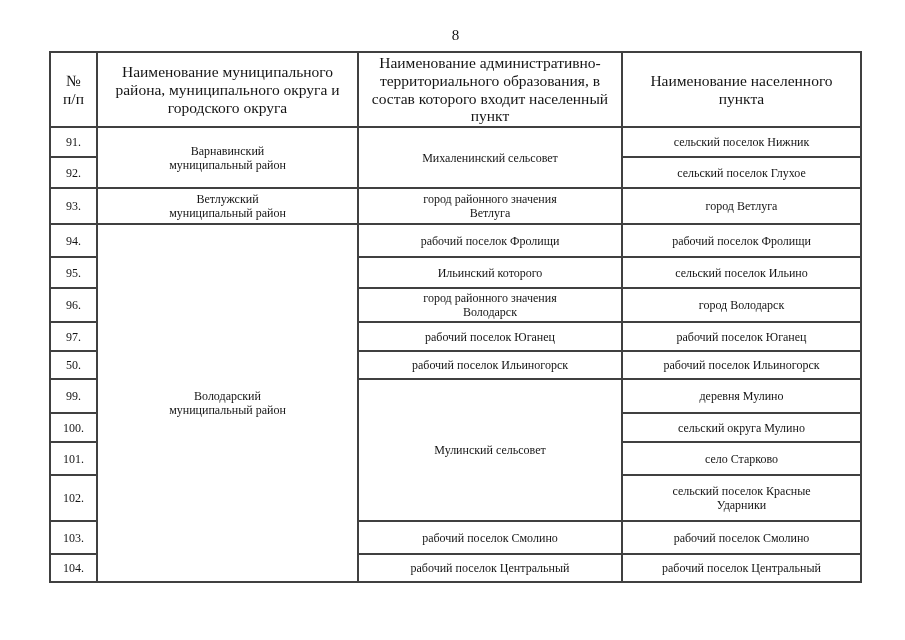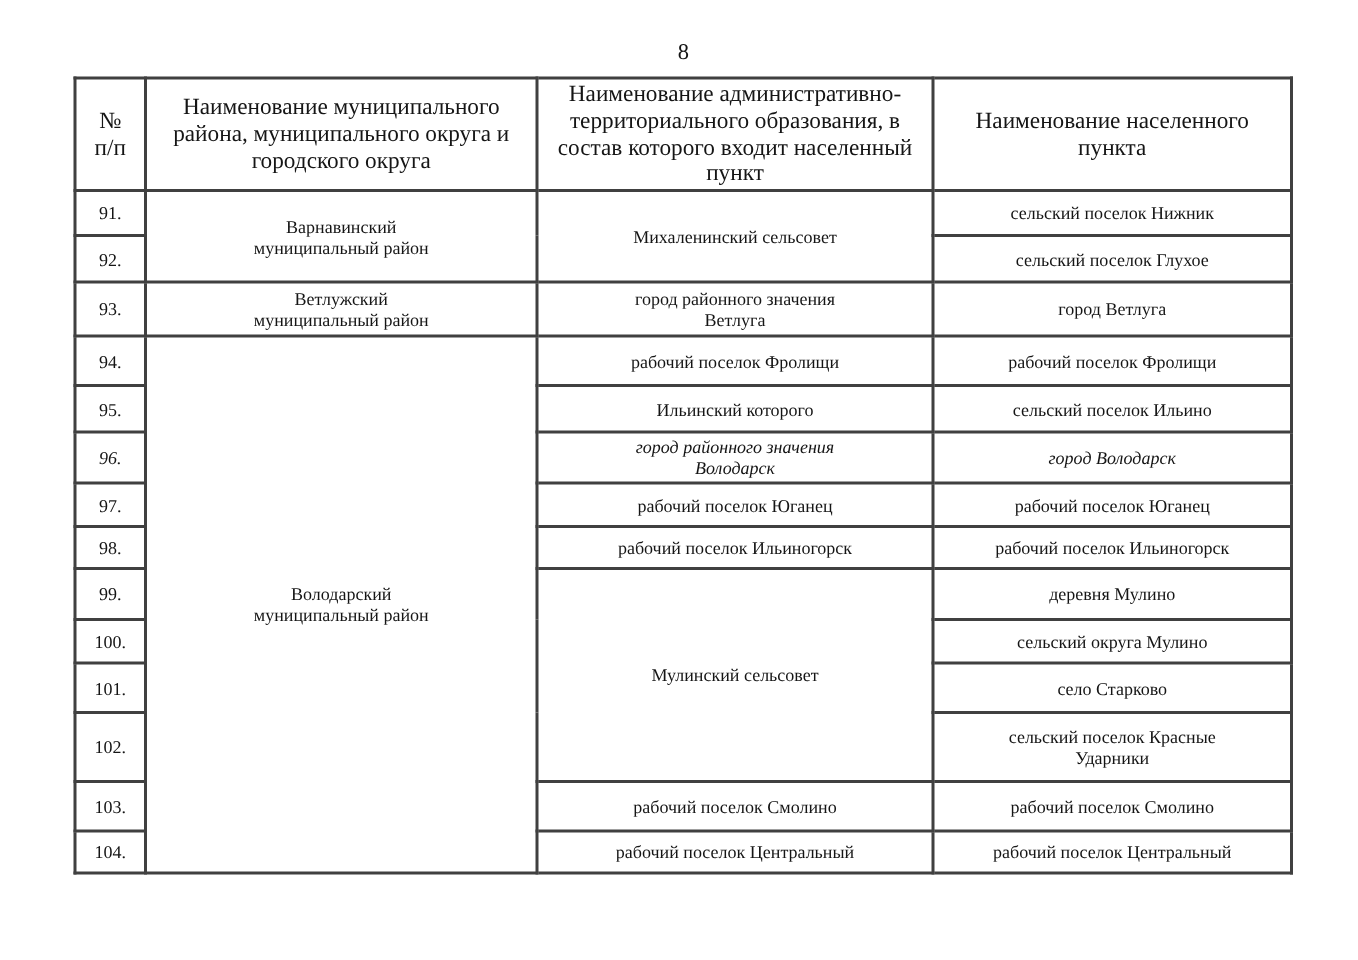--- a/index.html
+++ b/index.html
@@ -114,7 +114,7 @@
           <td>Ильинский которого</td>
           <td>сельский поселок Ильино</td>
         </tr>
-        <tr style="height: 34px; font-style: italic;">
+        <tr style="height: 34px;">
           <td>96.</td>
           <td>город районного значения
 Володарск</td>

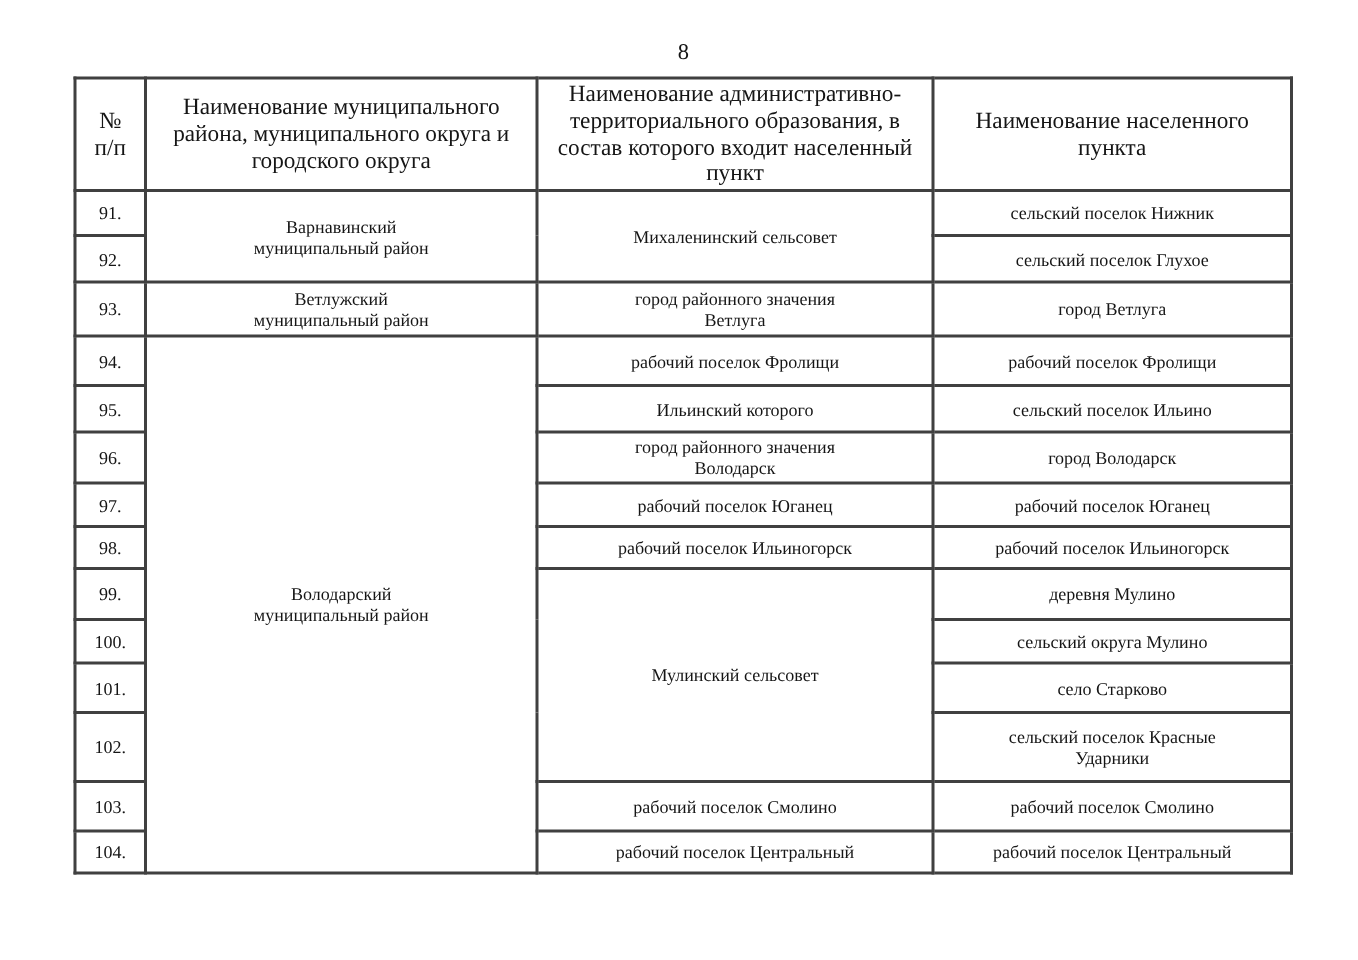--- a/index.html
+++ b/index.html
@@ -126,7 +126,7 @@
           <td>рабочий поселок Юганец</td>
         </tr>
         <tr style="height: 28px;">
-          <td>98.</td>
+          <td>50.</td>
           <td>рабочий поселок Ильиногорск</td>
           <td>рабочий поселок Ильиногорск</td>
         </tr>

